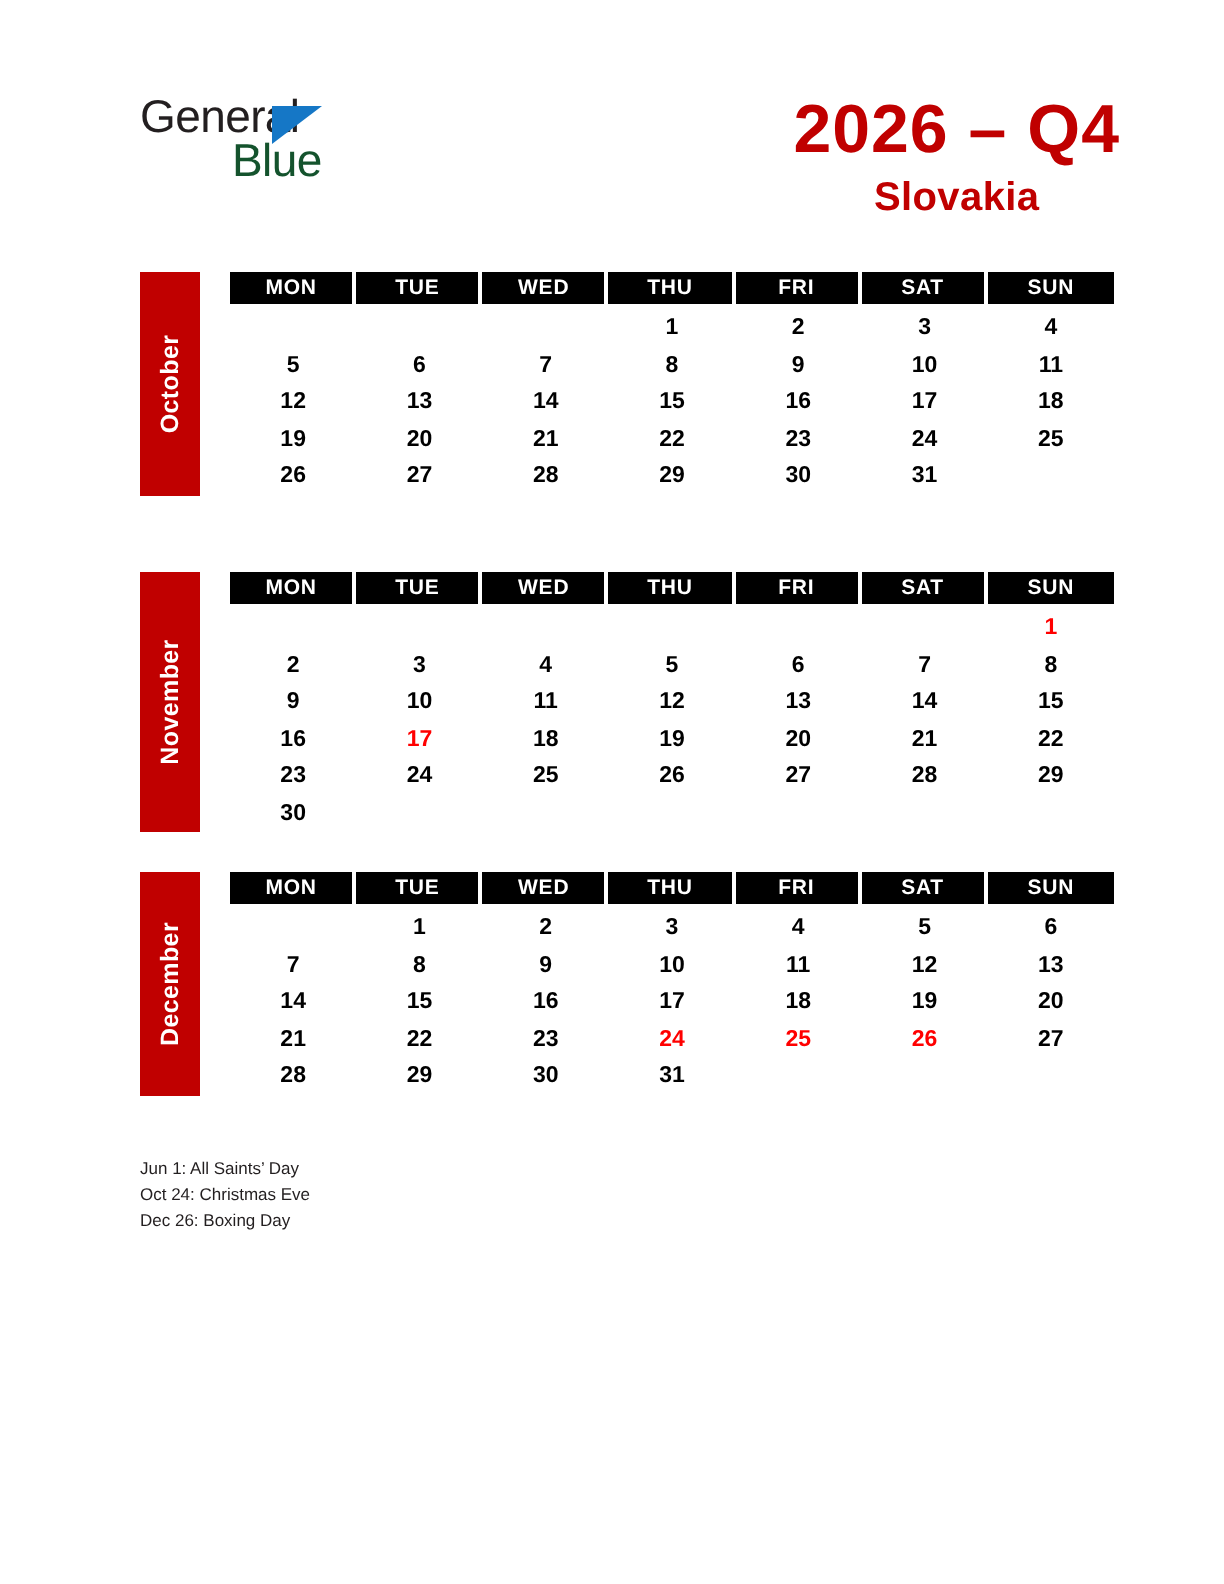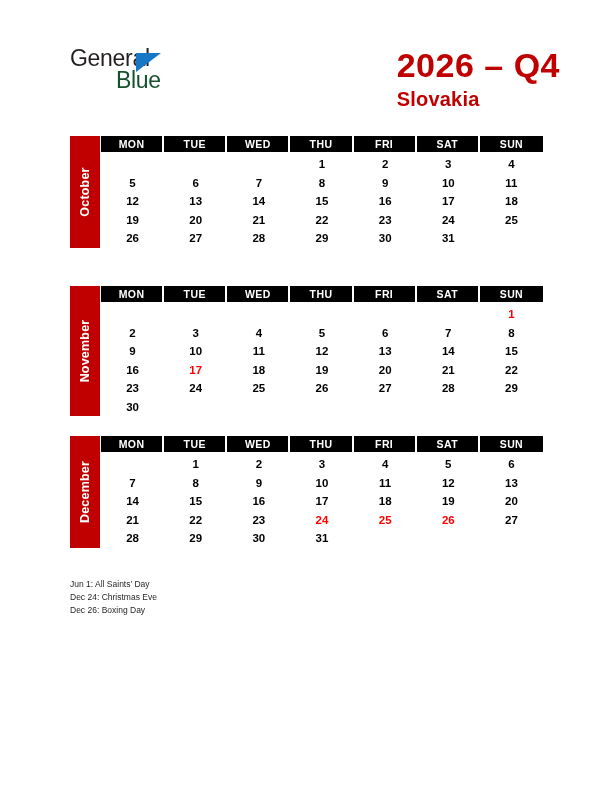--- a/index.html
+++ b/index.html
@@ -65,7 +65,7 @@
     position: absolute;
     right: 69px;
     top: 48px;
-    text-align: left;
+    text-align: center;
   }
   .title-main {
     font-size: 34px;

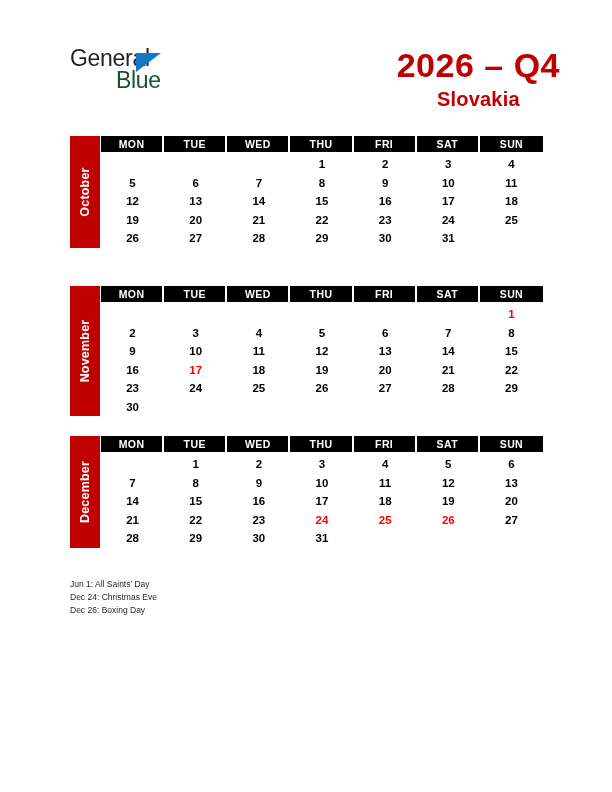--- a/index.html
+++ b/index.html
@@ -117,6 +117,7 @@
     left: 31px;
     top: 0;
     width: 442px;
+    padding-left: 14px;
   }
   table.cal {
     border-collapse: separate;

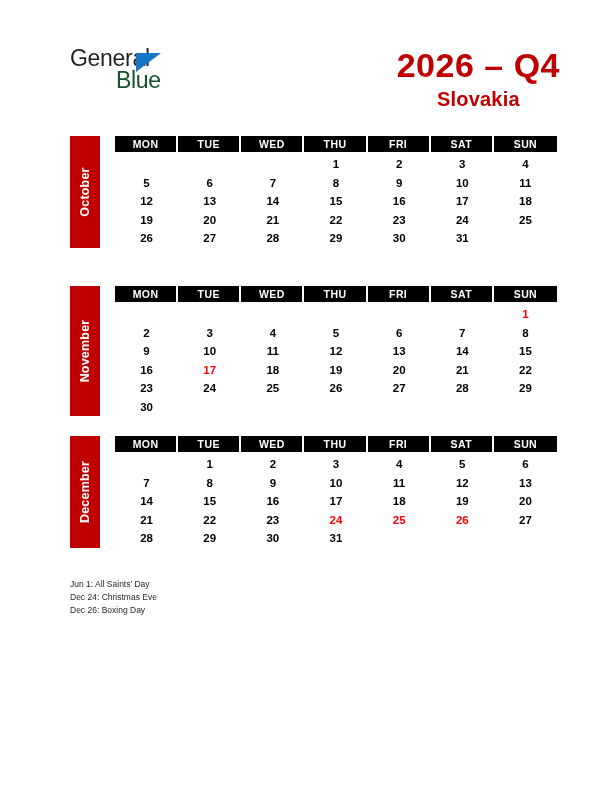--- a/index.html
+++ b/index.html
@@ -397,7 +397,7 @@
 
 <div class="legend">
   <div class="legend-line">Jun 1: All Saints’ Day</div>
-  <div class="legend-line">Dec 24: Christmas Eve</div>
+  <div class="legend-line">Oct 24: Christmas Eve</div>
   <div class="legend-line">Dec 26: Boxing Day</div>
 </div>
 

